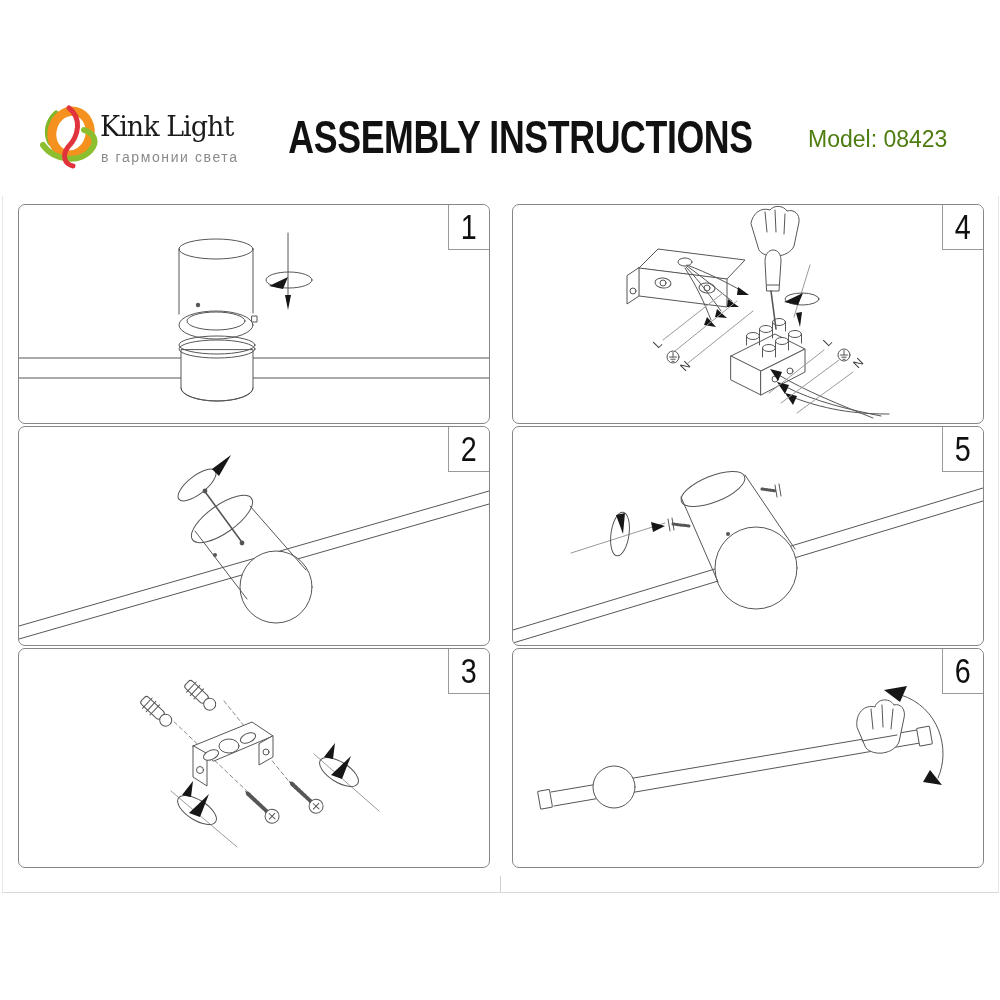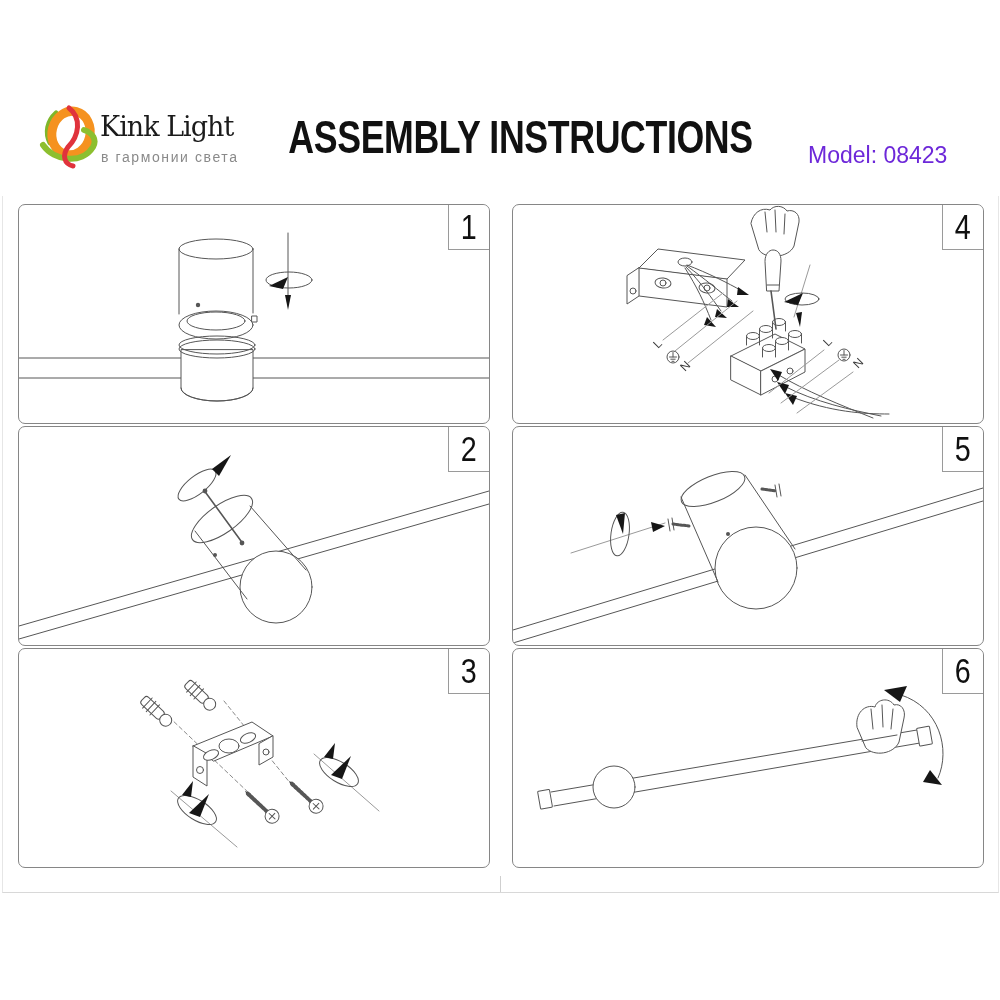--- a/index.html
+++ b/index.html
@@ -12,7 +12,7 @@
   .tagline{position:absolute;left:63px;top:46px;font-size:14px;letter-spacing:1.6px;color:#8a8a8a;white-space:nowrap;}
   .title{position:absolute;left:215px;top:109px;width:570px;text-align:right;}
   .title span{display:inline-block;font-weight:700;font-size:47px;letter-spacing:-0.5px;transform:scaleX(0.76);transform-origin:center;white-space:nowrap;color:#111;}
-  .model{position:absolute;left:808px;top:142px;font-size:23px;color:#6d28d9;white-space:nowrap;}
+  .model{position:absolute;left:808px;top:126px;font-size:23px;color:#4d7c0f;white-space:nowrap;}
 
   
   .page-frame{position:absolute;left:2px;top:196px;width:995px;height:696px;border-left:1px solid #e6e6e6;border-right:1px solid #e6e6e6;border-bottom:1px solid #d8d8d8;}

